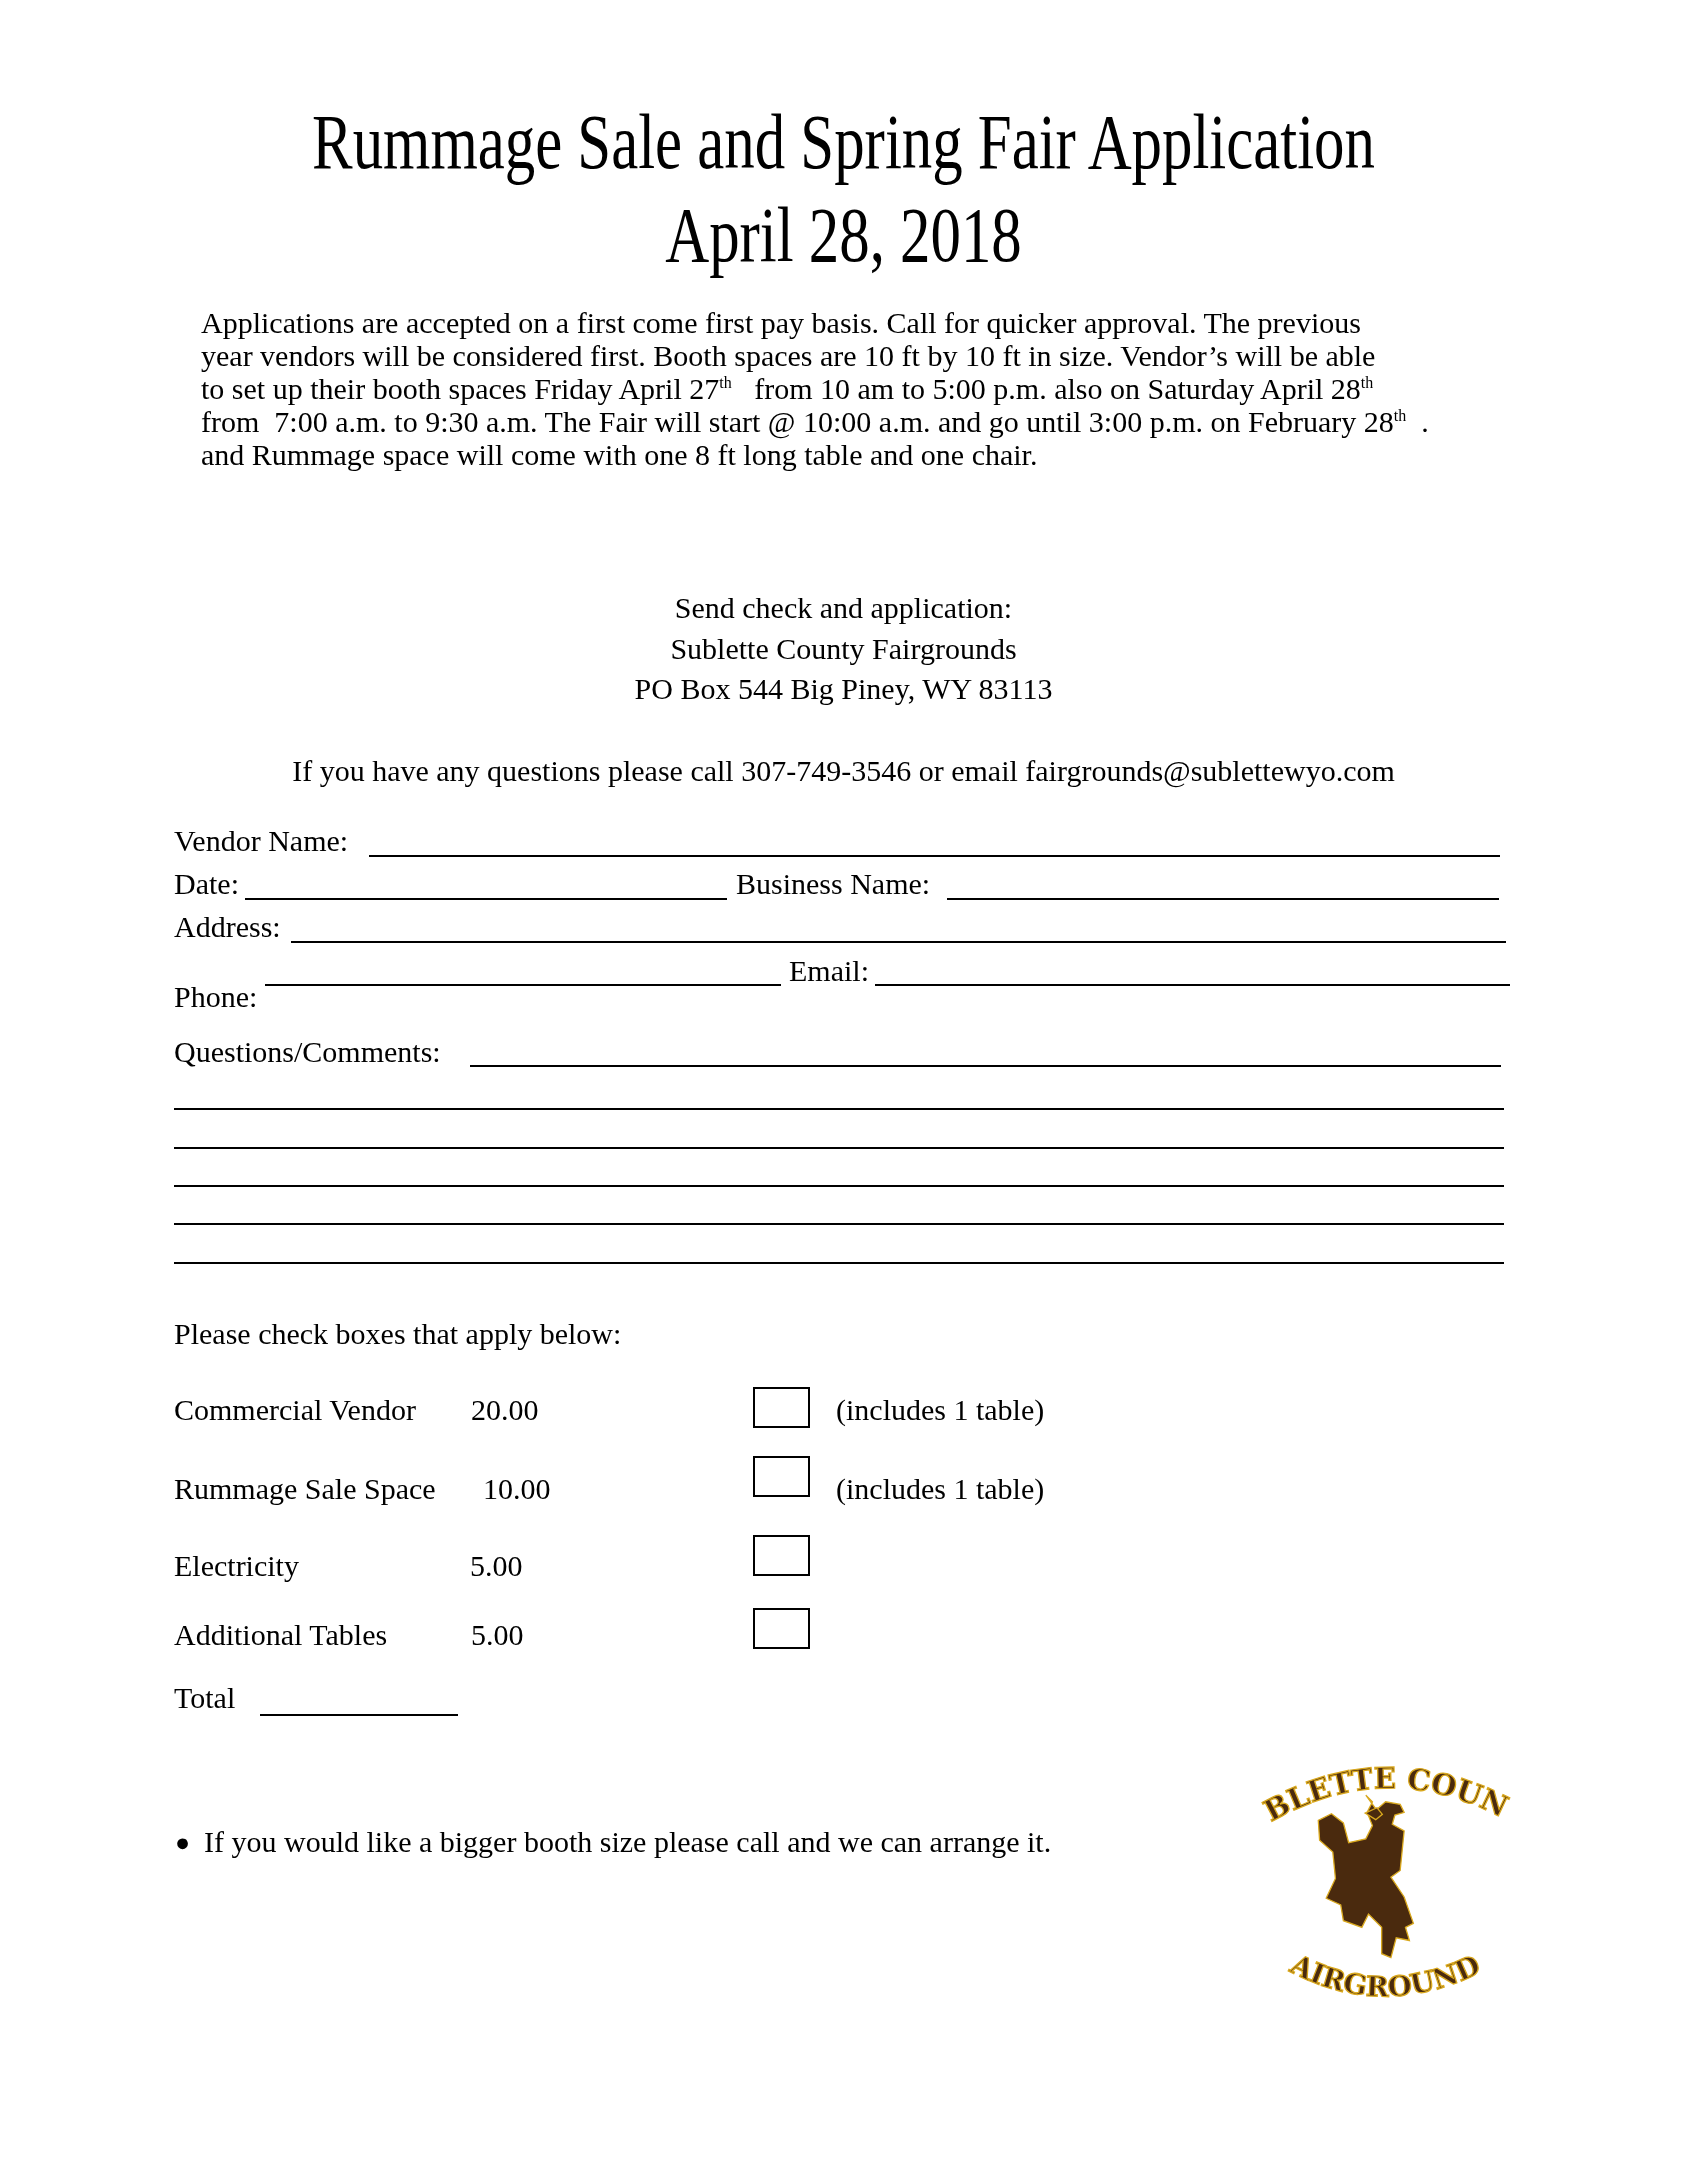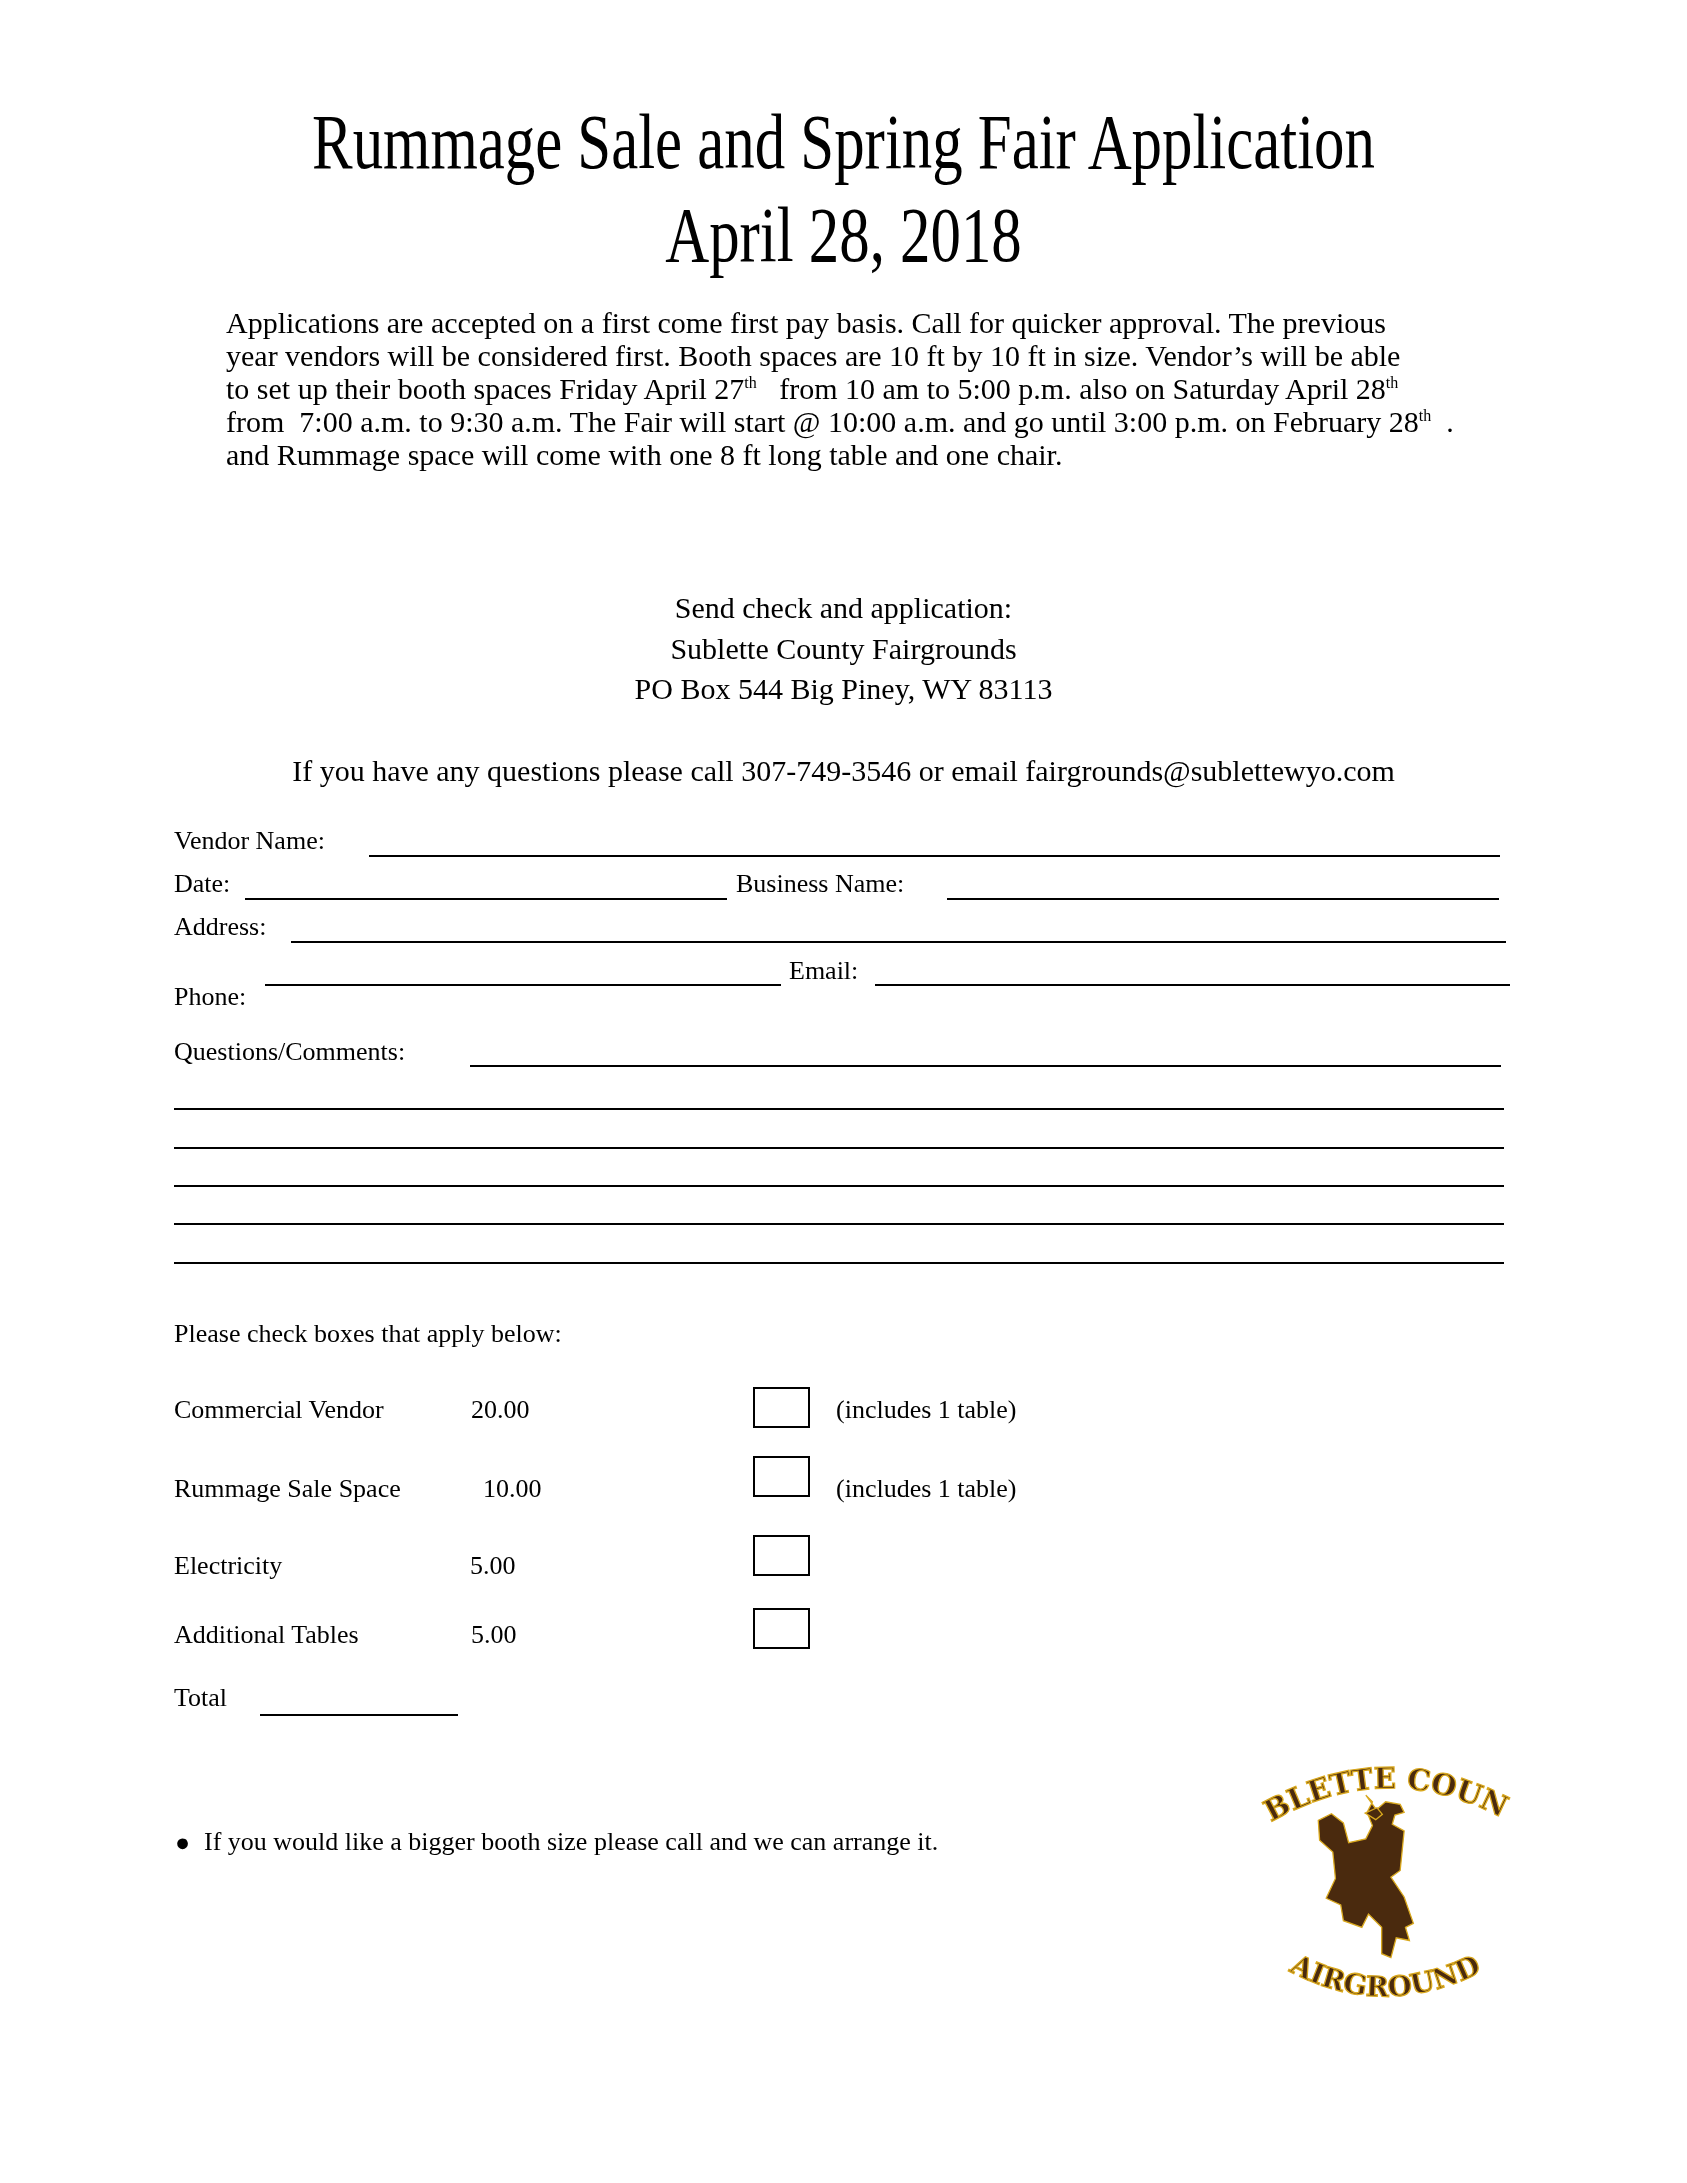--- a/index.html
+++ b/index.html
@@ -8,7 +8,7 @@
   #title{left:0;width:1687px;text-align:center;top:99px;font-size:78px;line-height:86px;transform:scaleX(0.78);transform-origin:center;}
   #date{left:0;width:1687px;text-align:center;top:192px;font-size:78px;line-height:86px;transform:scaleX(0.78);transform-origin:center;}
   #para{left:201px;top:306px;width:1323px;font-size:30px;line-height:33px;}
-  #para div{white-space:nowrap;margin-left:25px;}
+  #para div{white-space:nowrap;}
   sup{font-size:16px;line-height:0;vertical-align:super;}
   .center{left:0;width:1687px;text-align:center;font-size:30px;line-height:34px;}
   .lbl{font-size:26px;line-height:34px;}

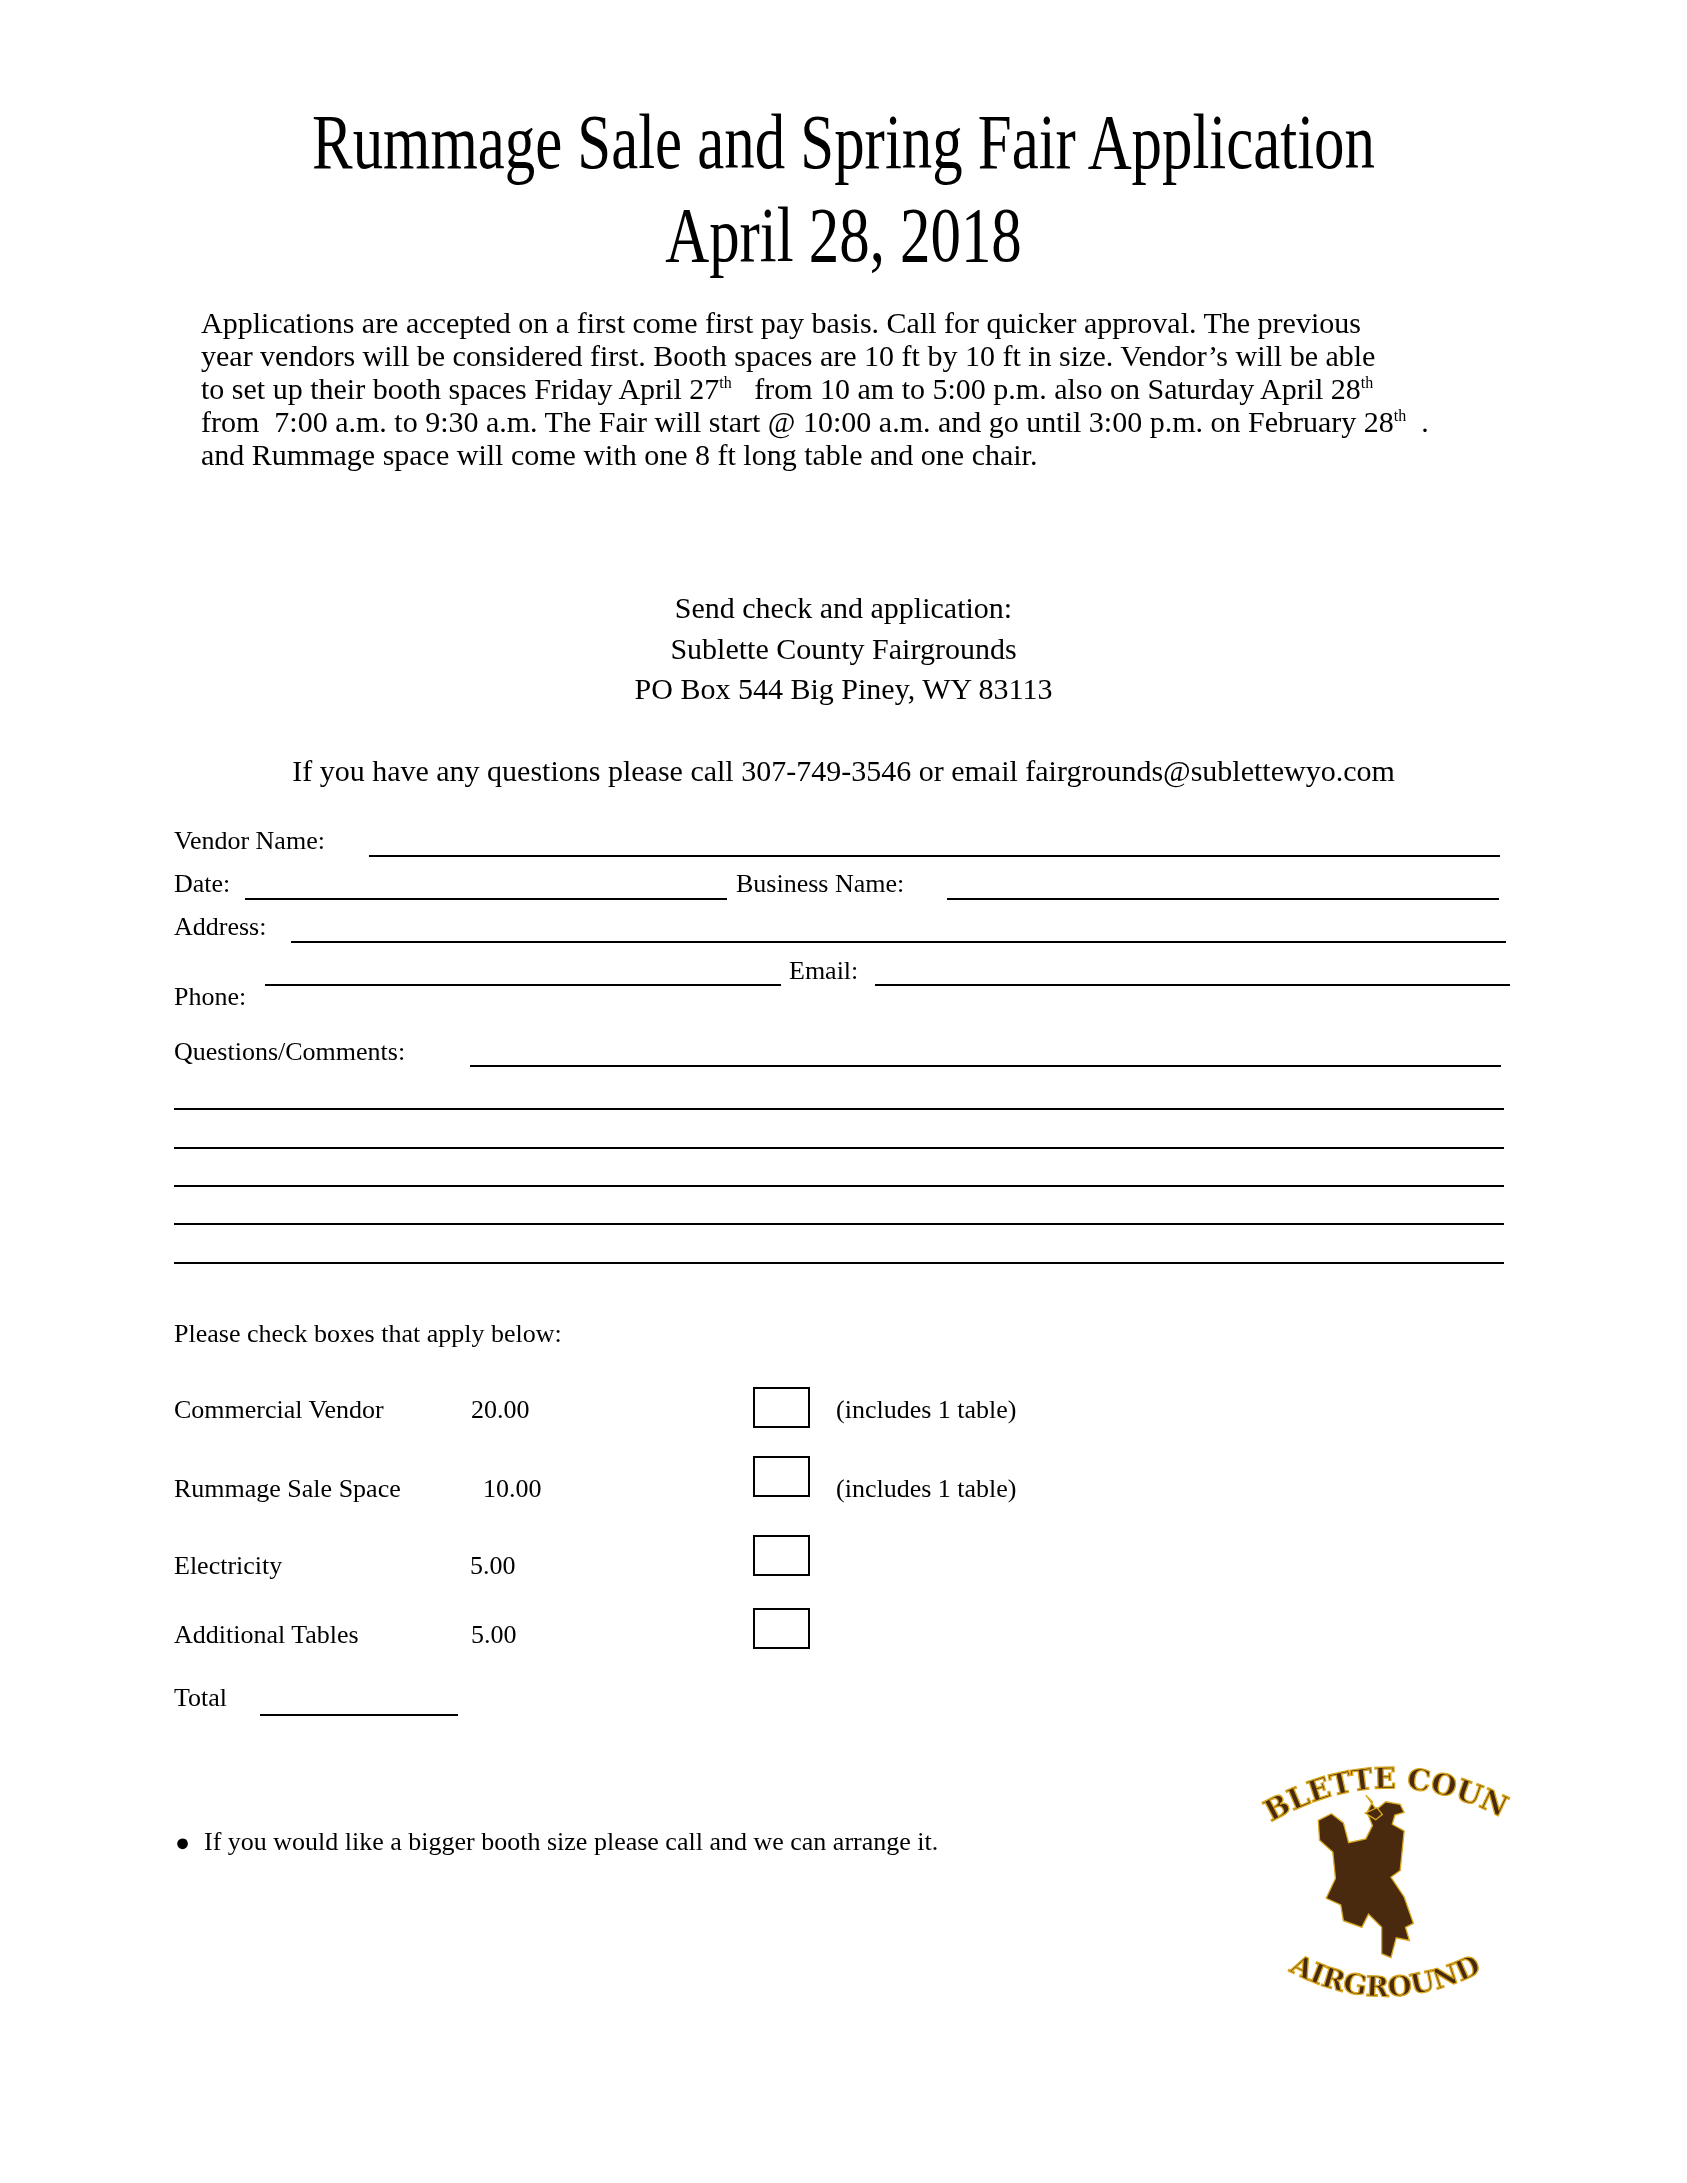--- a/index.html
+++ b/index.html
@@ -11,7 +11,7 @@
   #para div{white-space:nowrap;}
   sup{font-size:16px;line-height:0;vertical-align:super;}
   .center{left:0;width:1687px;text-align:center;font-size:30px;line-height:34px;}
-  .lbl{font-size:26px;line-height:34px;}
+  .lbl{font-size:30px;line-height:34px;}
   .uline{position:absolute;height:2px;background:#000;}
   .cbox{position:absolute;width:57px;height:41px;border:2.6px solid #000;box-sizing:border-box;cursor:pointer;background:#fff;}
   #logo{position:absolute;left:1244px;top:1747px;width:278px;height:284px;}

